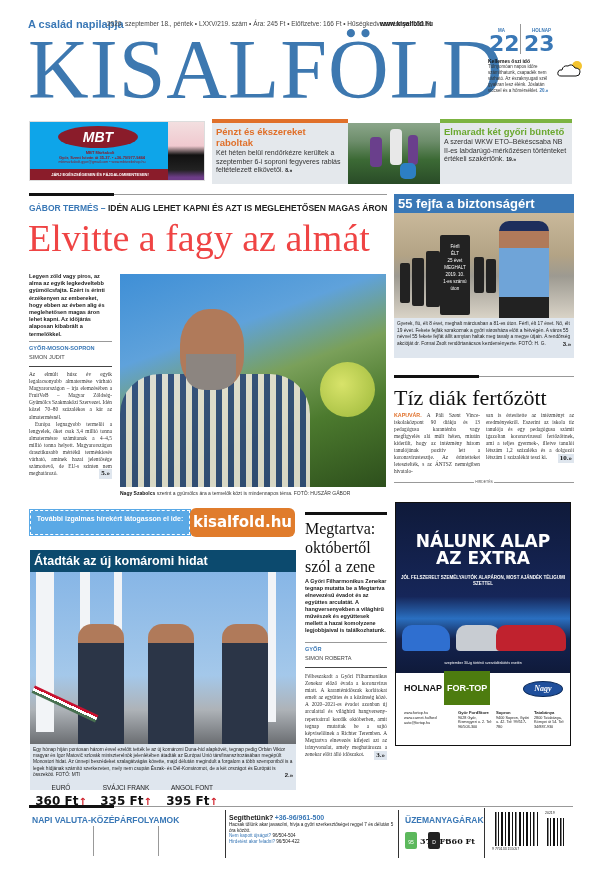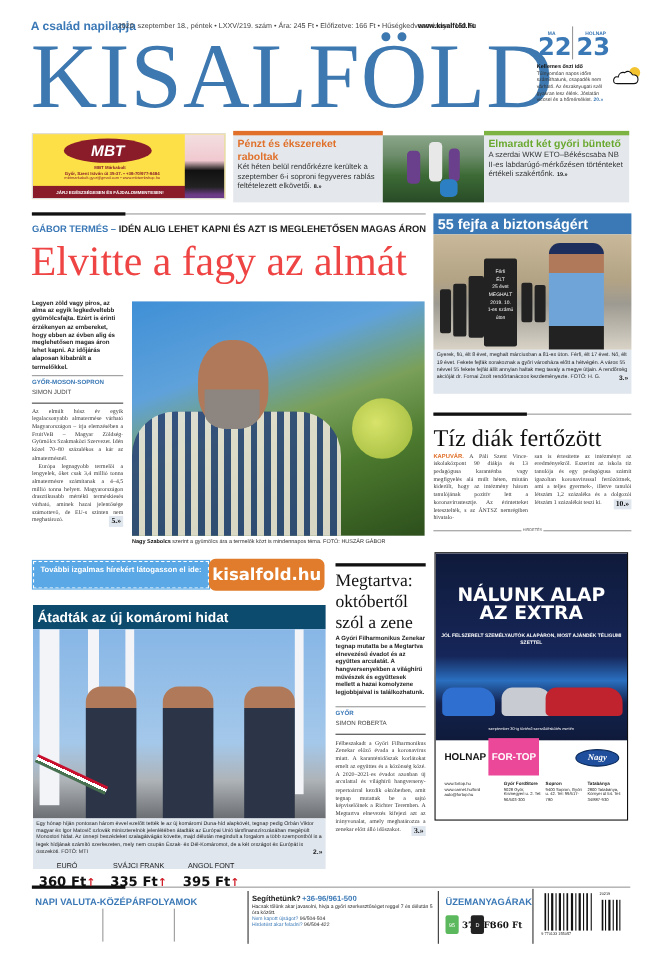--- a/index.html
+++ b/index.html
@@ -19,7 +19,7 @@
   .wx-cloud { position: absolute; left: 68px; top: 38px; width: 28px; height: 18px; }
 
   
-  .mbt-ad { left: 29px; top: 121px; width: 176px; height: 60px; border: 1px solid #ddd; background: #fde047; overflow: hidden; }
+  .mbt-ad { left: 29px; top: 121px; width: 176px; height: 60px; border: 1px solid #ddd; background: #0ea5e9; overflow: hidden; }
   .mbt-oval { position: absolute; left: 28px; top: 4px; width: 80px; height: 22px; border-radius: 50%; background: #8a1c2a; color: #fff; font-weight: bold; font-style: italic; font-size: 14px; text-align: center; line-height: 22px; }
   .mbt-name { position: absolute; left: 0; width: 140px; top: 28px; text-align: center; font-size: 4px; font-weight: bold; color: #8a1c2a; }
   .mbt-addr { position: absolute; left: 2px; width: 140px; top: 33px; text-align: center; font-size: 4px; font-weight: bold; color: #8a1c2a; }

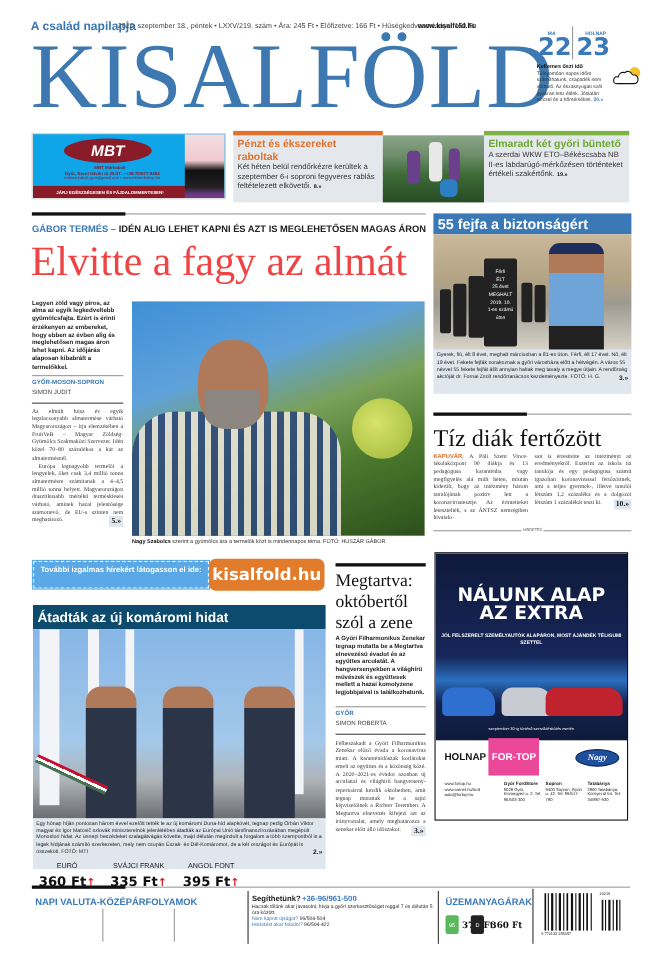--- a/index.html
+++ b/index.html
@@ -99,7 +99,7 @@
   .ford-car { position:absolute; bottom: 22px; height: 26px; border-radius: 10px 14px 4px 4px; }
   .ford-note { position:absolute; left:0; width:100%; top: 158px; text-align:center; color:#fff; font-size: 3.6px; }
   .carnet { position:absolute; left: 8px; top: 180px; font-weight: bold; font-size: 9px; color: #111; }
-  .carnet .fortop { background: #ec4899; color:#fff; padding: 12px 3px; margin-left: 2px; }
+  .carnet .fortop { background: #4d7c0f; color:#fff; padding: 12px 3px; margin-left: 2px; }
   .ford-oval { position:absolute; left: 127px; top: 178px; width: 40px; height: 16px; border-radius: 50%; background: #1f4f9c; border: 1px solid #0b2a5a; color:#fff; font-style: italic; font-weight: bold; font-size: 8px; text-align: center; line-height: 14px; font-family: "Liberation Serif", serif; }
   .ford-contacts { position:absolute; left: 8px; top: 208px; font-size: 3.8px; line-height: 5px; color:#222; width: 50px; }
   .ford-loc { position:absolute; top: 208px; font-size: 3.8px; line-height: 4.6px; color: #222; width: 36px; }

